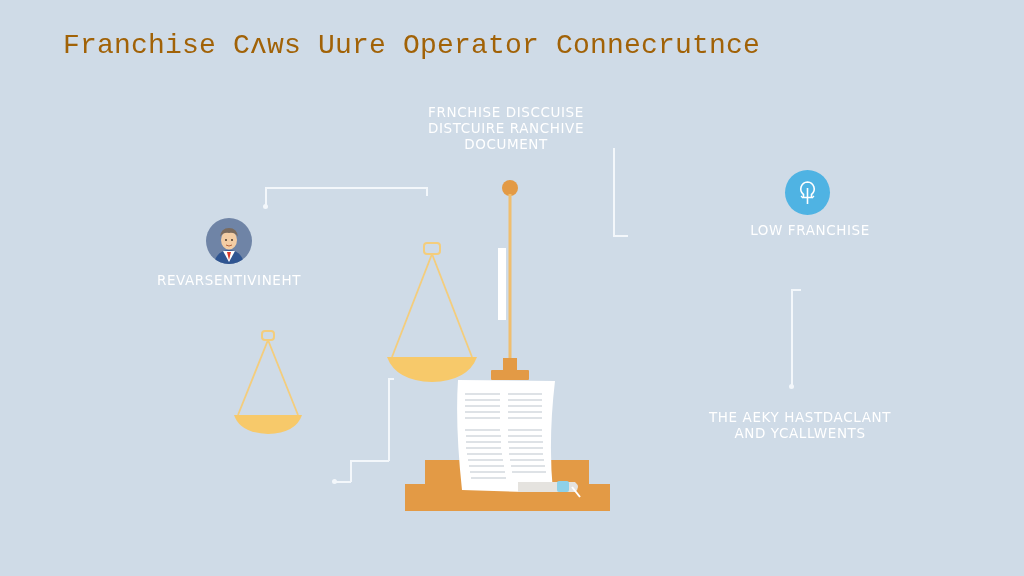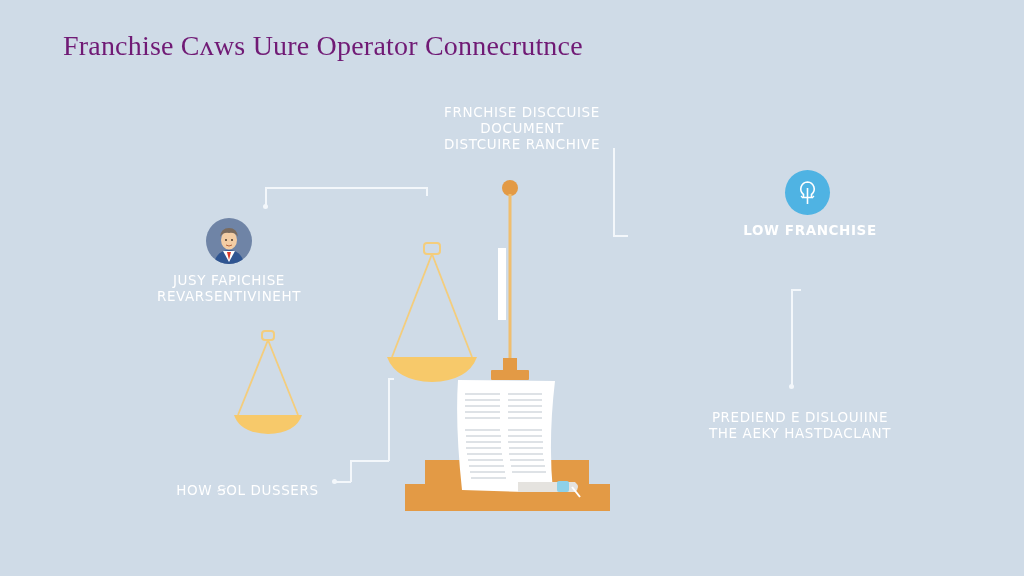--- a/index.html
+++ b/index.html
@@ -11,8 +11,8 @@
   }
   .title {
     position:absolute; left:63px; top:30px;
-    font-size:28px; color:#701a75; font-weight:normal; letter-spacing:0.2px;
-    font-family:Liberation Serif, serif;
+    font-size:28px; color:#a16207; font-weight:normal; letter-spacing:0.2px;
+    font-family:Liberation Mono, monospace;
   }
   .label {
     position:absolute; color:#ffffff; text-align:center;

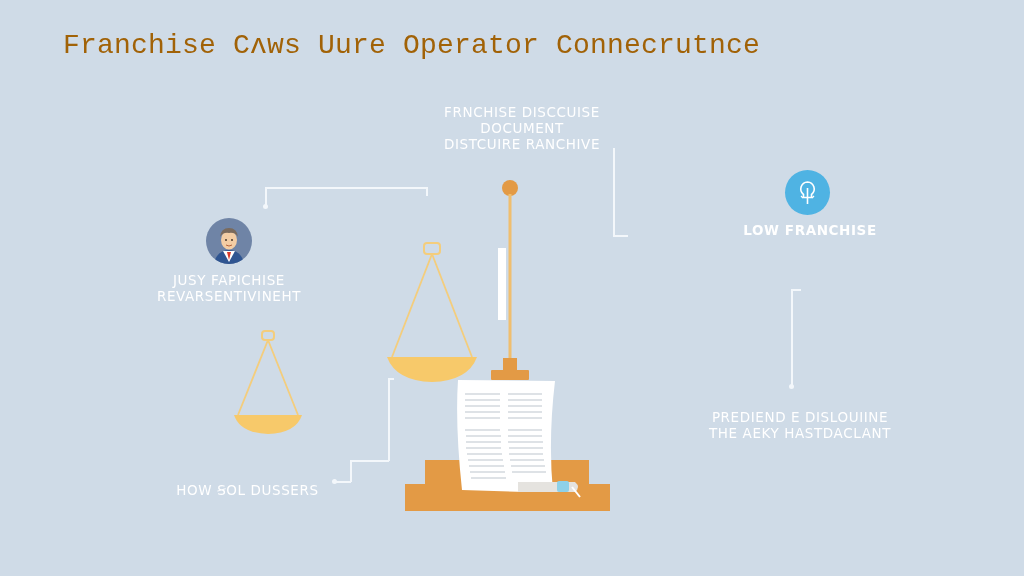--- a/index.html
+++ b/index.html
@@ -140,7 +140,7 @@
   </g>
 </svg>
 
-<div class="label" style="left:410px;top:104px;width:224px;">
+<div class="label" style="left:394px;top:104px;width:224px;">
   <div>FRNCHISE DISCCUISE</div>
   <div>DOCUMENT</div>
   <div>DISTCUIRE RANCHIVE</div>

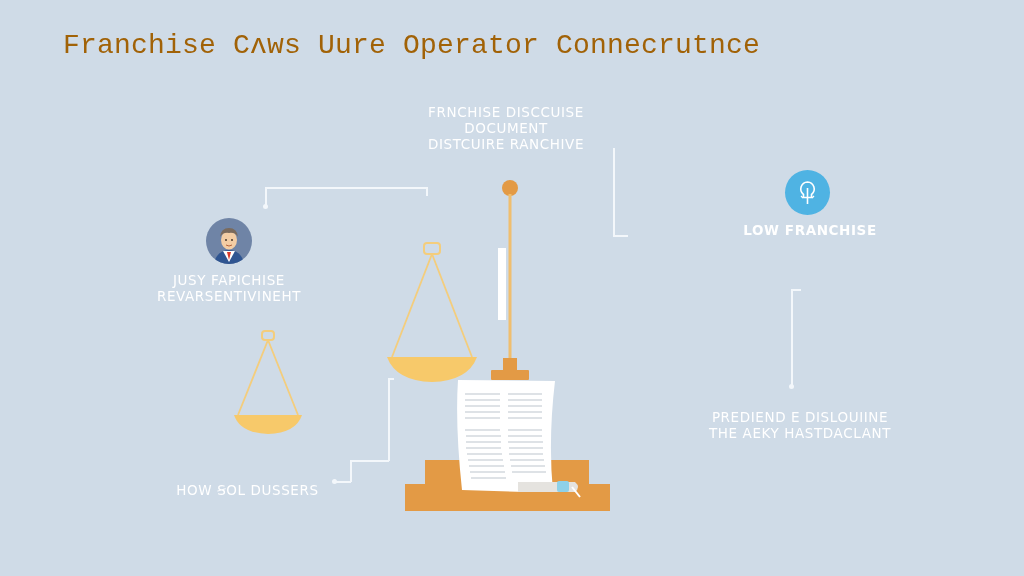--- a/index.html
+++ b/index.html
@@ -142,8 +142,8 @@
 
 <div class="label" style="left:394px;top:104px;width:224px;">
   <div>FRNCHISE DISCCUISE</div>
+  <div>DISTCUIRE RANCHIVE</div>
   <div>DOCUMENT</div>
-  <div>DISTCUIRE RANCHIVE</div>
 </div>
 <div class="label" style="left:140px;top:272px;width:178px;">
   <div>JUSY FAPICHISE</div>

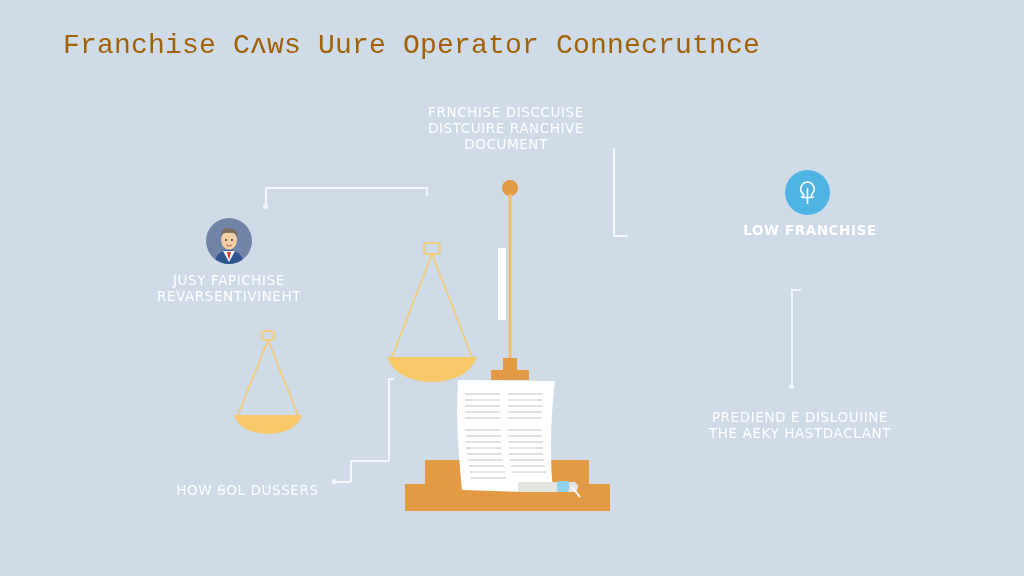--- a/index.html
+++ b/index.html
@@ -149,7 +149,7 @@
   <div>JUSY FAPICHISE</div>
   <div>REVARSENTIVINEHT</div>
 </div>
-<div class="label" style="left:700px;top:222px;width:220px;font-weight:bold;">
+<div class="label" style="left:700px;top:222px;width:220px;">
   <div>LOW FRANCHISE</div>
 </div>
 <div class="label" style="left:680px;top:409px;width:240px;">

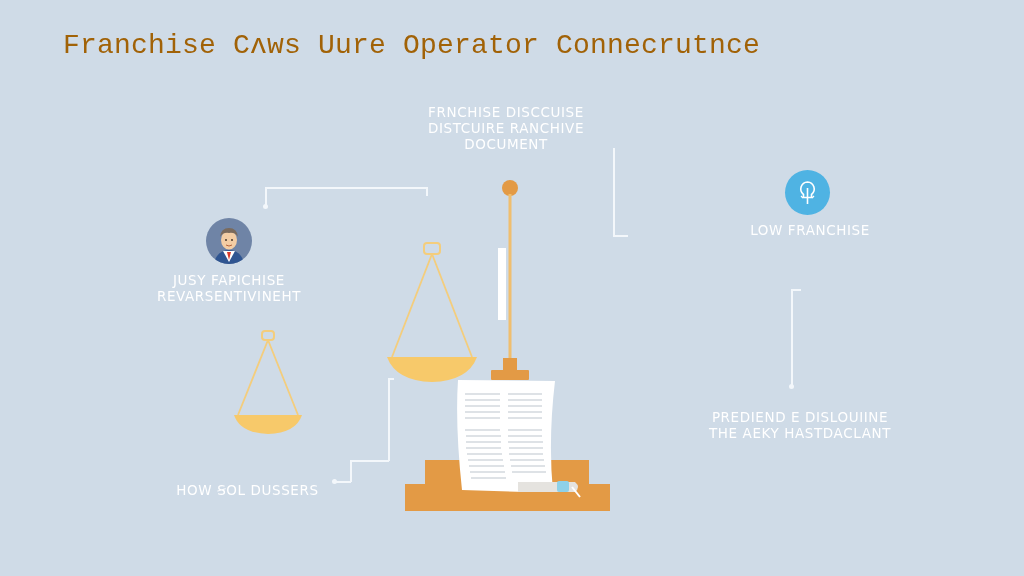--- a/index.html
+++ b/index.html
@@ -146,7 +146,6 @@
   <div>DOCUMENT</div>
 </div>
 <div class="label" style="left:140px;top:272px;width:178px;">
-  <div>JUSY FAPICHISE</div>
   <div>REVARSENTIVINEHT</div>
 </div>
 <div class="label" style="left:700px;top:222px;width:220px;">

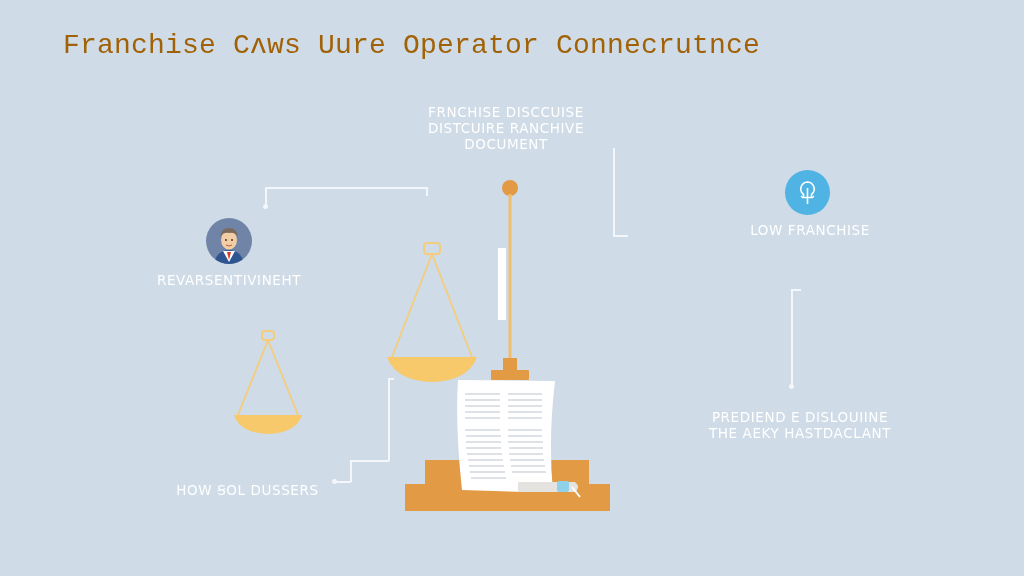--- a/index.html
+++ b/index.html
@@ -152,7 +152,6 @@
   <div>LOW FRANCHISE</div>
 </div>
 <div class="label" style="left:680px;top:409px;width:240px;">
-  <div>PREDIEND E DISLOUIINE</div>
   <div>THE AEKY HASTDACLANT</div>
 </div>
 <div class="label" style="left:150px;top:482px;width:195px;">

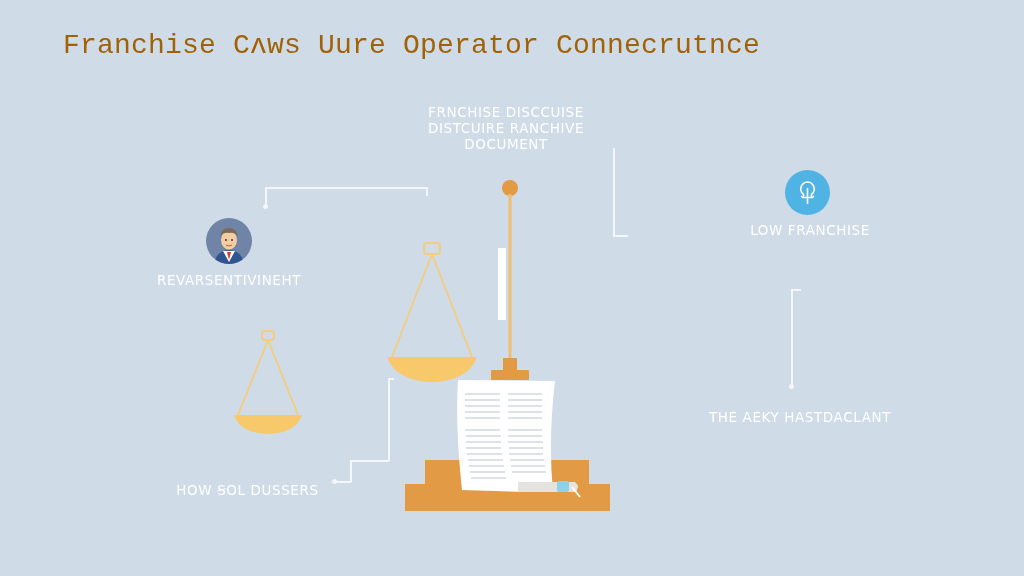--- a/index.html
+++ b/index.html
@@ -153,6 +153,7 @@
 </div>
 <div class="label" style="left:680px;top:409px;width:240px;">
   <div>THE AEKY HASTDACLANT</div>
+  <div>AND YCALLWENTS</div>
 </div>
 <div class="label" style="left:150px;top:482px;width:195px;">
   <div>HOW ꞩOL DUSSERS</div>

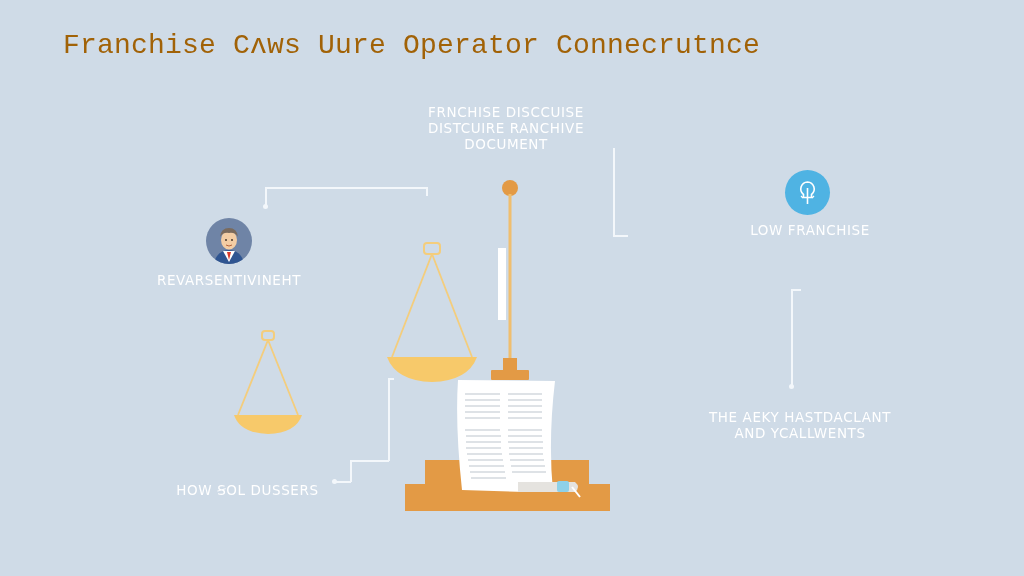--- a/index.html
+++ b/index.html
@@ -156,7 +156,6 @@
   <div>AND YCALLWENTS</div>
 </div>
 <div class="label" style="left:150px;top:482px;width:195px;">
-  <div>HOW ꞩOL DUSSERS</div>
 </div>
 
 </body></html>

